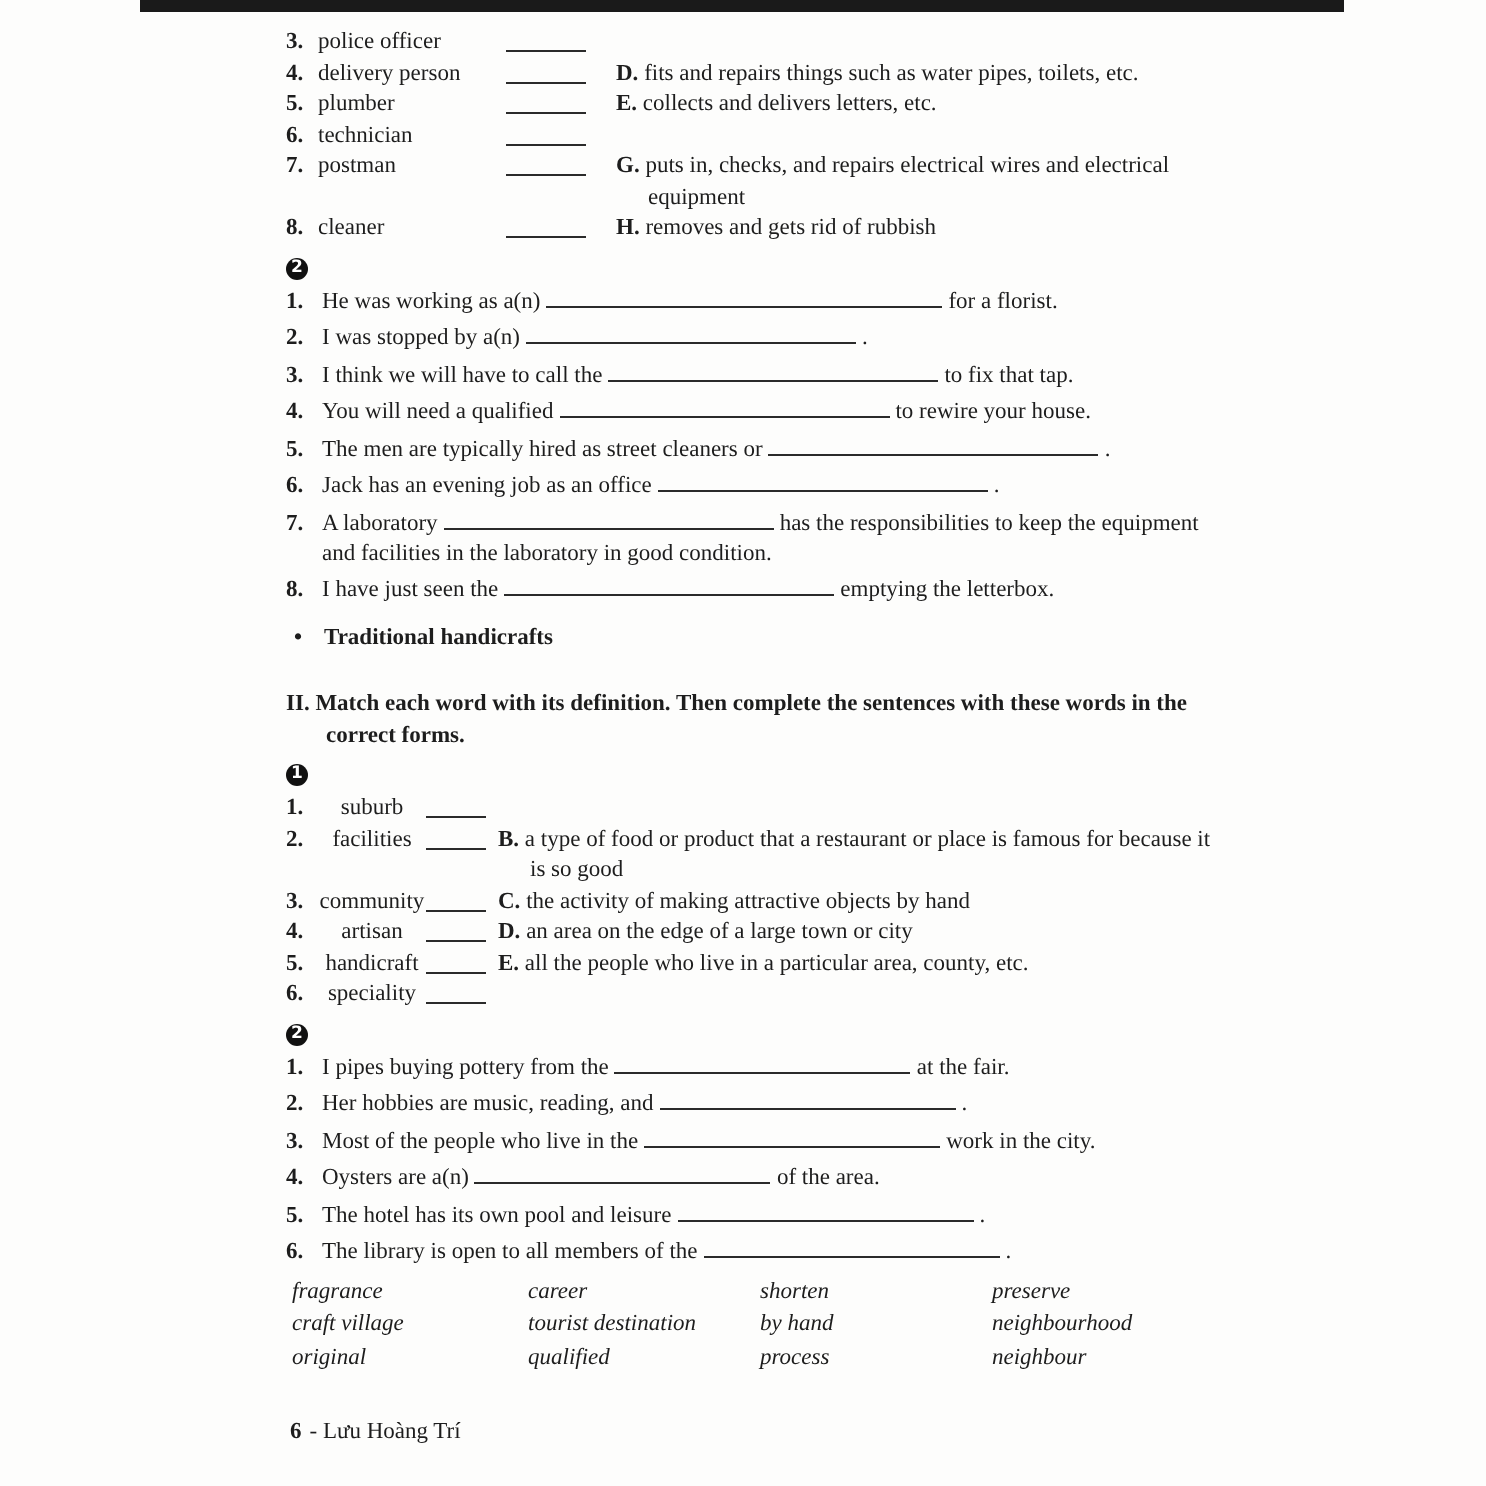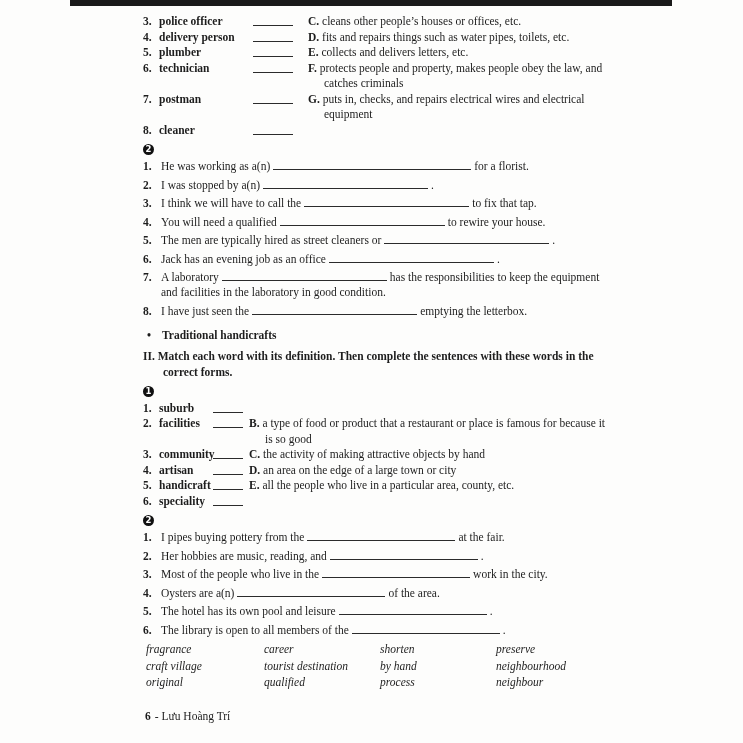--- a/index.html
+++ b/index.html
@@ -18,7 +18,7 @@
   
   .mrow{display:flex;line-height:15.5px;align-items:flex-start;}
   .mnum{width:16px;font-weight:bold;flex-shrink:0;}
-  .mterm{flex-shrink:0;font-weight:bold;}
+  .mterm{flex-shrink:0;}
   .match1 .mterm{width:94px;}
   .match2 .mterm{width:54px;}
   .mblank{flex-shrink:0;border-bottom:1px solid #2b2b2b;height:11px;}

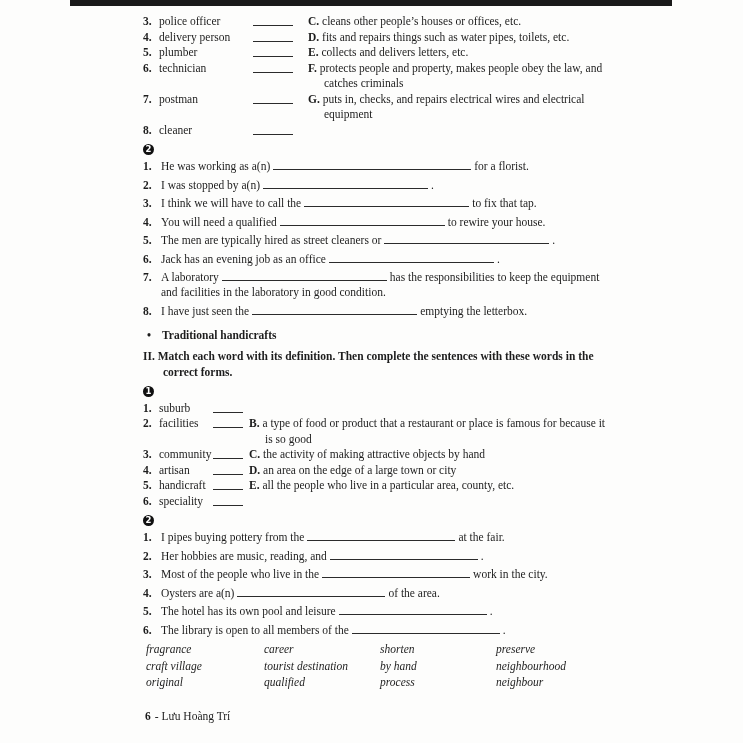--- a/index.html
+++ b/index.html
@@ -72,7 +72,6 @@
       <span class="mnum">3.</span>
       <span class="mterm">police officer</span>
       <span class="mblank"></span>
-      <span class="mdef"><span class="mletter">C.</span> <span>cleans other people’s houses or offices, etc.</span></span>
     </div>
     <div class="mrow">
       <span class="mnum">4.</span>

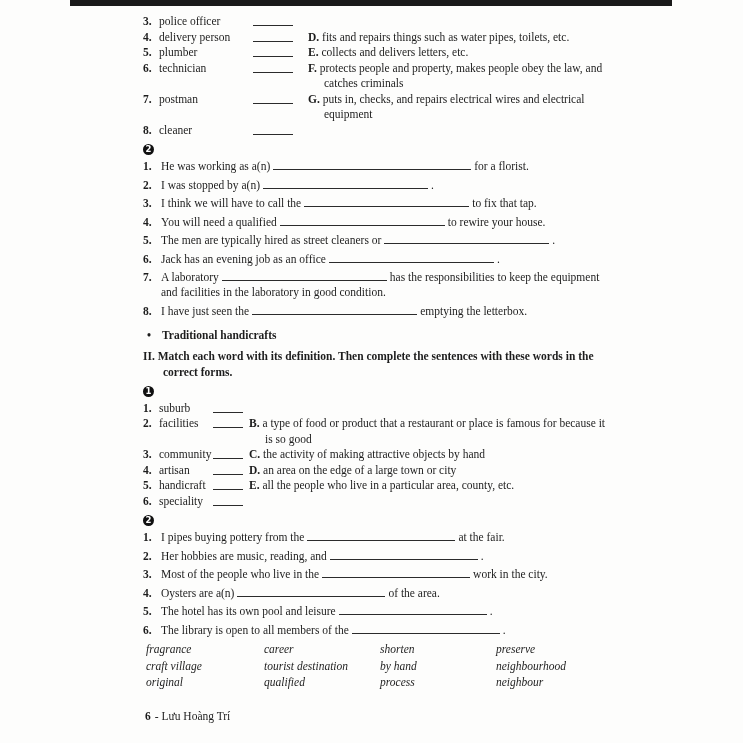--- a/index.html
+++ b/index.html
@@ -89,7 +89,6 @@
       <span class="mnum">6.</span>
       <span class="mterm">technician</span>
       <span class="mblank"></span>
-      <span class="mdef"><span class="mletter">F.</span> <span>protects people and property, makes people obey the law, and catches criminals</span></span>
     </div>
     <div class="mrow">
       <span class="mnum">7.</span>

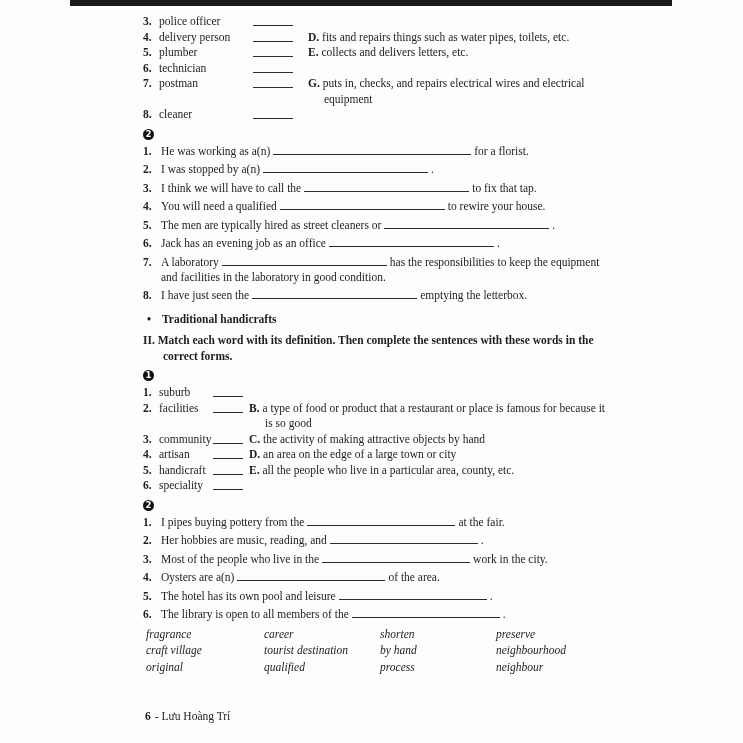--- a/index.html
+++ b/index.html
@@ -100,6 +100,7 @@
       <span class="mnum">8.</span>
       <span class="mterm">cleaner</span>
       <span class="mblank"></span>
+      <span class="mdef"><span class="mletter">H.</span> <span>removes and gets rid of rubbish</span></span>
     </div>
   </div>
 

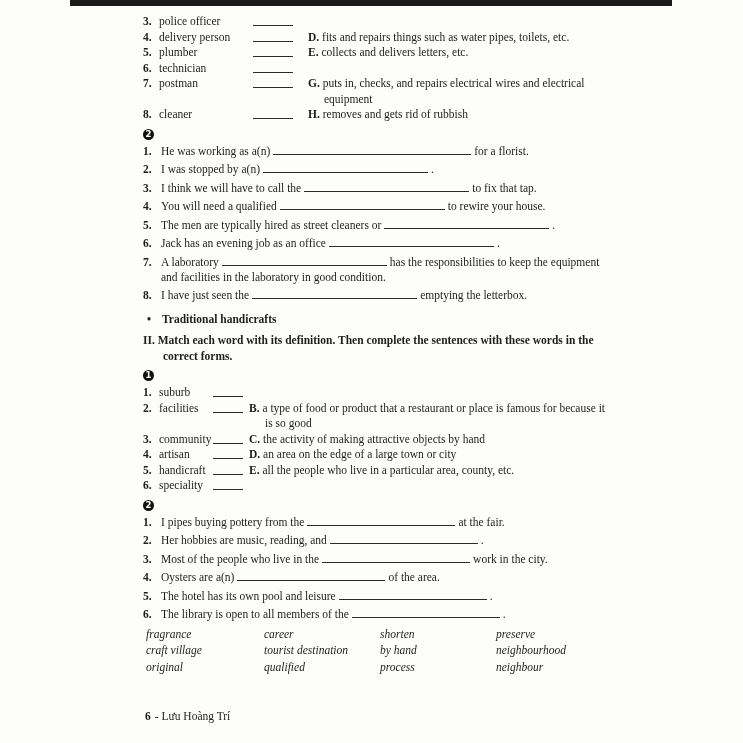--- a/index.html
+++ b/index.html
@@ -49,7 +49,7 @@
 
   .bullet-head{display:flex;font-weight:bold;line-height:16px;margin-top:8px;padding-left:4px;}
   .bullet{width:15px;flex-shrink:0;}
-  .h2{font-weight:bold;line-height:16px;padding-left:20px;text-indent:-20px;margin-top:5px;}
+  .h2{font-weight:bold;line-height:16px;padding-left:20px;text-indent:-20px;margin-top:17px;}
   .h3{font-weight:bold;line-height:16px;margin-top:8px;margin-left:-6px;margin-bottom:4px;}
 
   .wordbox{

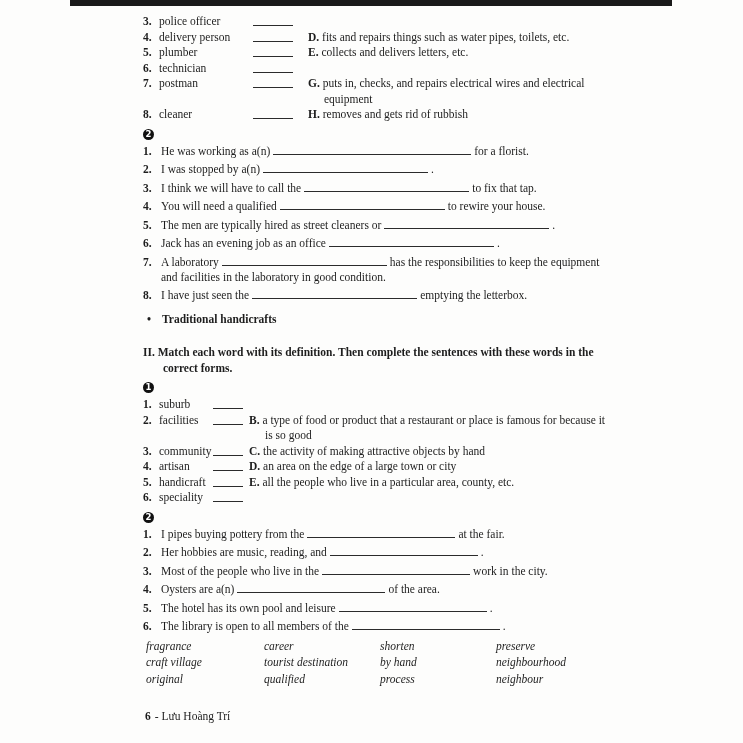--- a/index.html
+++ b/index.html
@@ -20,7 +20,7 @@
   .mnum{width:16px;font-weight:bold;flex-shrink:0;}
   .mterm{flex-shrink:0;}
   .match1 .mterm{width:94px;}
-  .match2 .mterm{width:54px;}
+  .match2 .mterm{width:54px;text-align:center;}
   .mblank{flex-shrink:0;border-bottom:1px solid #2b2b2b;height:11px;}
   .match1 .mblank{width:40px;margin-right:15px;}
   .match2 .mblank{width:30px;margin-right:6px;}

